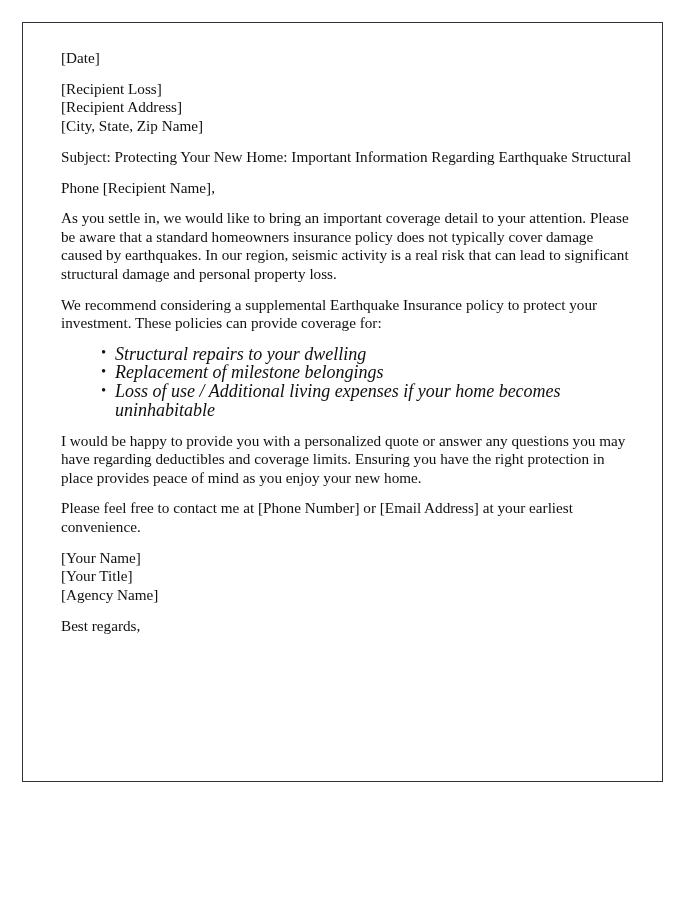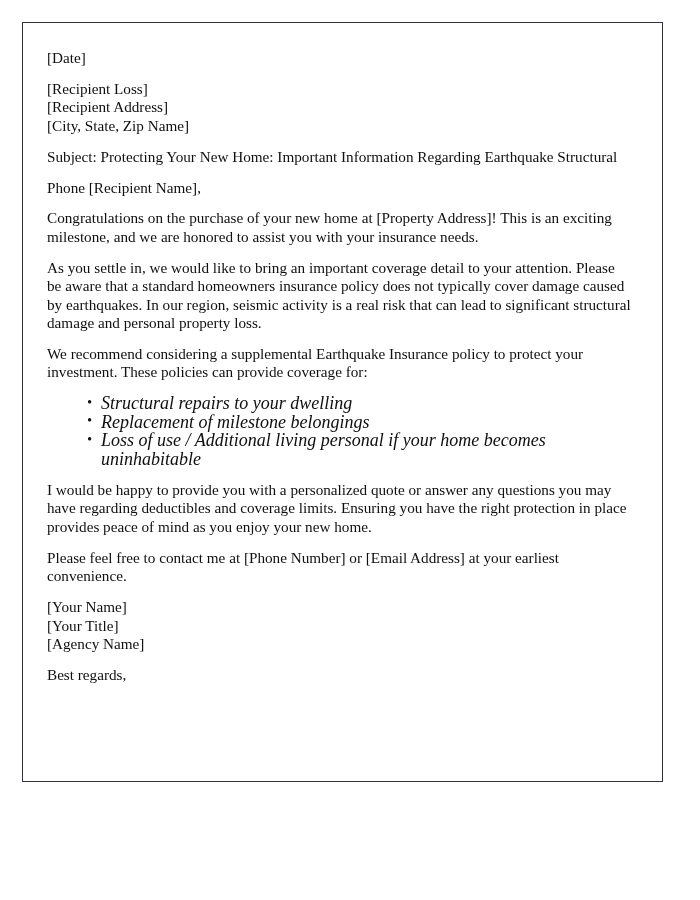--- a/index.html
+++ b/index.html
@@ -23,6 +23,7 @@
     border: 1.4px solid #33323a;
     box-sizing: border-box;
     background: #ffffff;
+    padding-left: 14px;
   }
   .letter {
     padding: 26px 30px 0 24px;

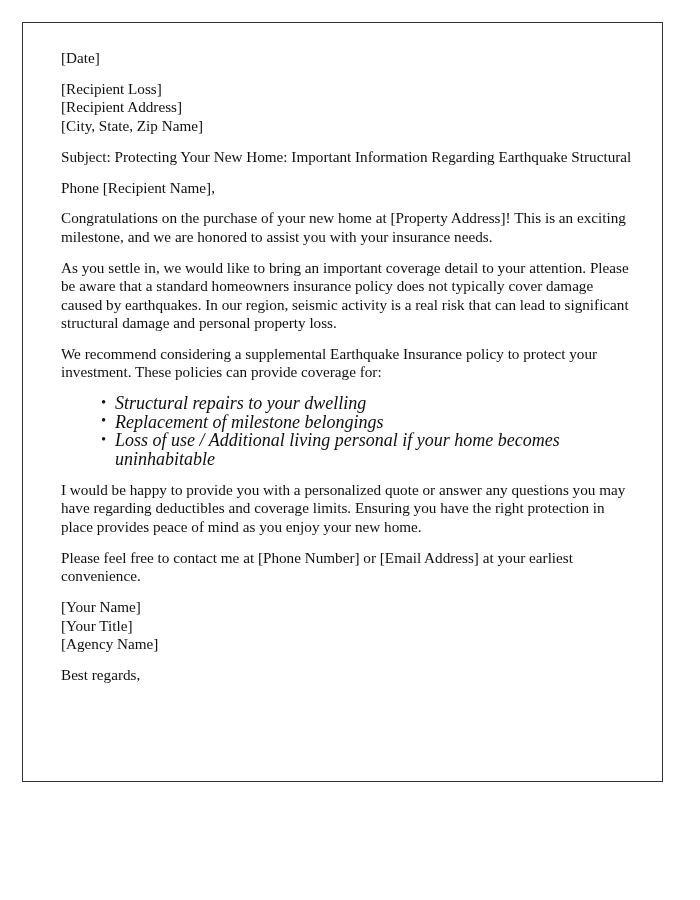--- a/index.html
+++ b/index.html
@@ -85,7 +85,6 @@
 
     <p class="block">Phone [Recipient Name],</p>
 
-    <p class="block para">Congratulations on the purchase of your new home at [Property Address]! This is an exciting milestone, and we are honored to assist you with your insurance needs.</p>
 
     <p class="block para">As you settle in, we would like to bring an important coverage detail to your attention. Please be aware that a standard homeowners insurance policy does not typically cover damage caused by earthquakes. In our region, seismic activity is a real risk that can lead to significant structural damage and personal property loss.</p>
 

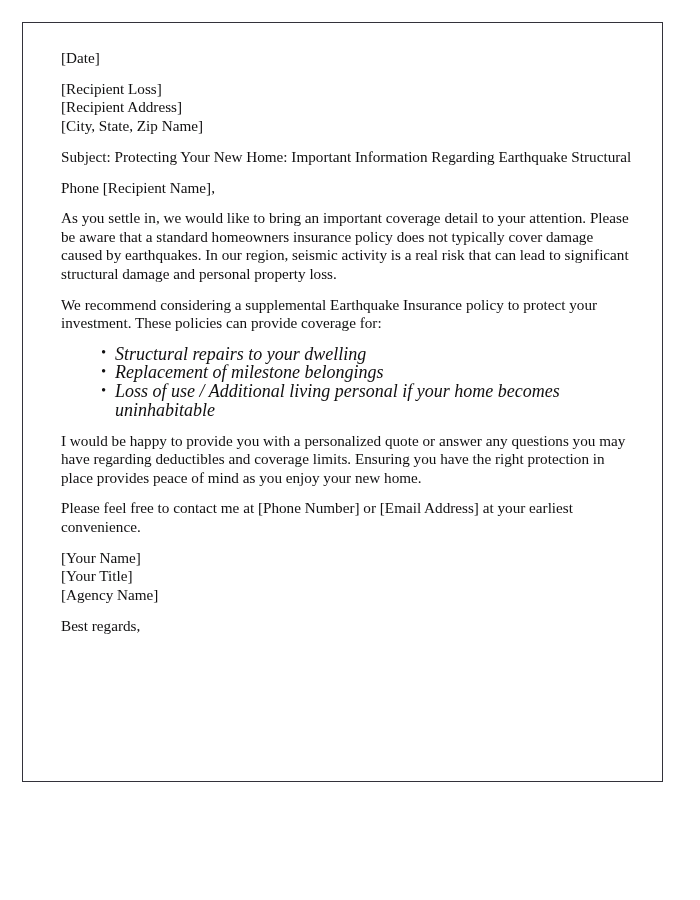--- a/index.html
+++ b/index.html
@@ -93,7 +93,7 @@
     <ul class="bullets">
       <li>Structural repairs to your dwelling</li>
       <li>Replacement of milestone belongings</li>
-      <li>Loss of use / Additional living personal if your home becomes uninhabitable</li>
+      <li>Loss of use / Additional living expenses if your home becomes uninhabitable</li>
     </ul>
 
     <p class="block para">I would be happy to provide you with a personalized quote or answer any questions you may have regarding deductibles and coverage limits. Ensuring you have the right protection in place provides peace of mind as you enjoy your new home.</p>

